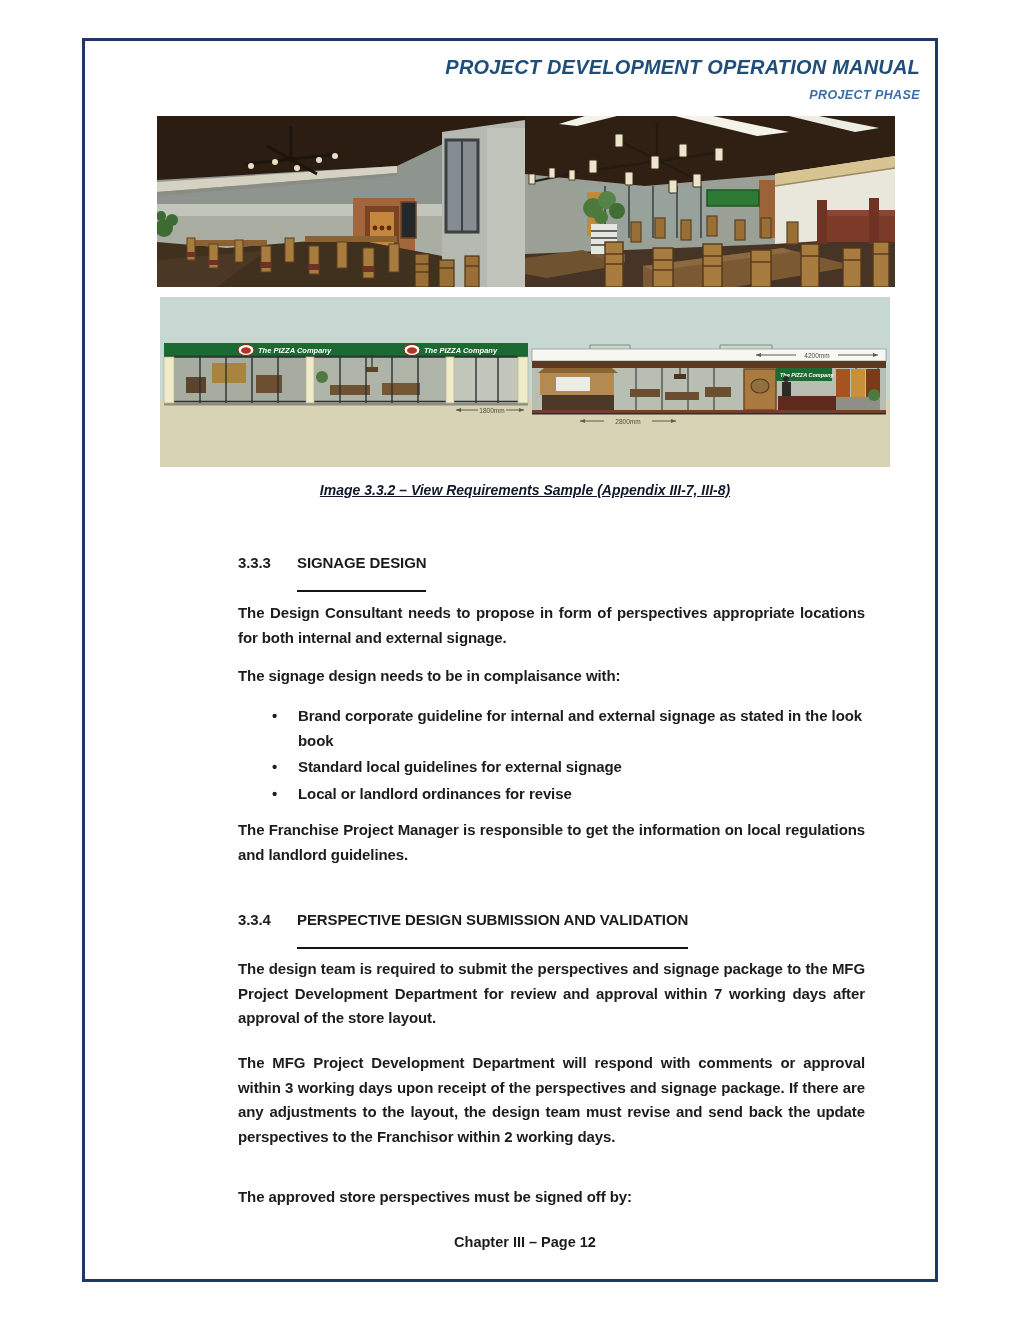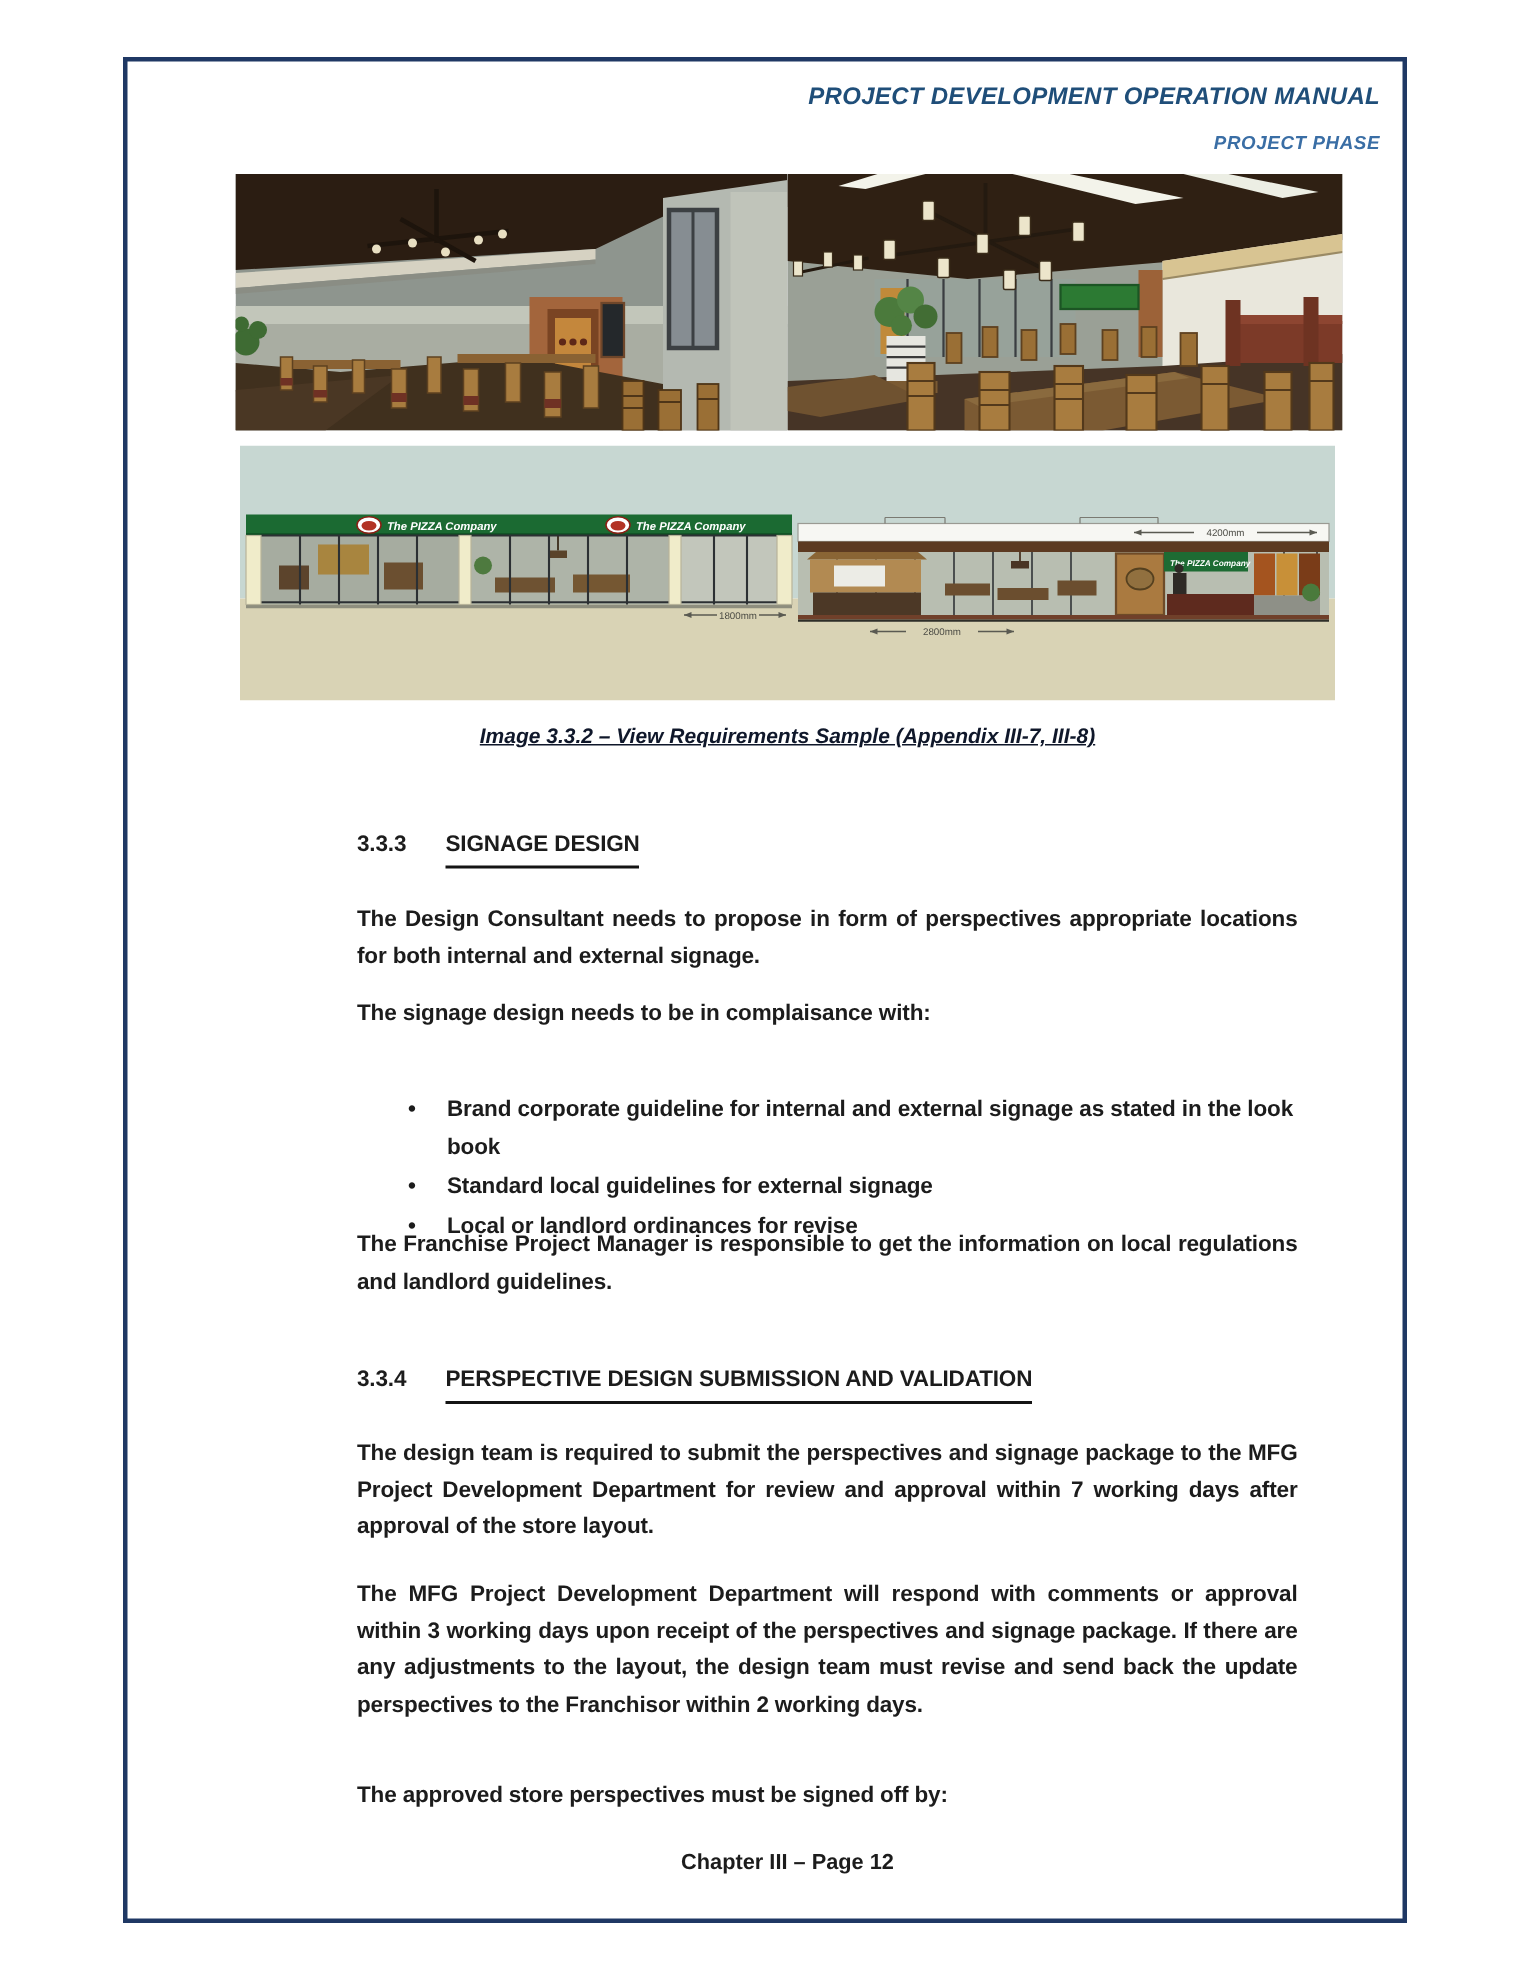--- a/index.html
+++ b/index.html
@@ -8,7 +8,7 @@
   .page-border{position:absolute;left:82px;top:38px;width:850px;height:1238px;
         border:3px solid #1f3864;}
   .doc-title{position:absolute;top:56px;left:160px;width:760px;text-align:right;
-        font-size:16px;font-weight:bold;font-style:italic;color:#1f4e79;letter-spacing:.2px;}
+        font-size:20px;font-weight:bold;font-style:italic;color:#1f4e79;letter-spacing:.2px;}
   .doc-subtitle{position:absolute;top:88px;left:160px;width:760px;text-align:right;
         font-size:12.5px;font-weight:bold;font-style:italic;color:#3a6ea5;letter-spacing:.4px;}
   .render-image{position:absolute;left:157px;top:116px;width:738px;height:171px;display:flex;}

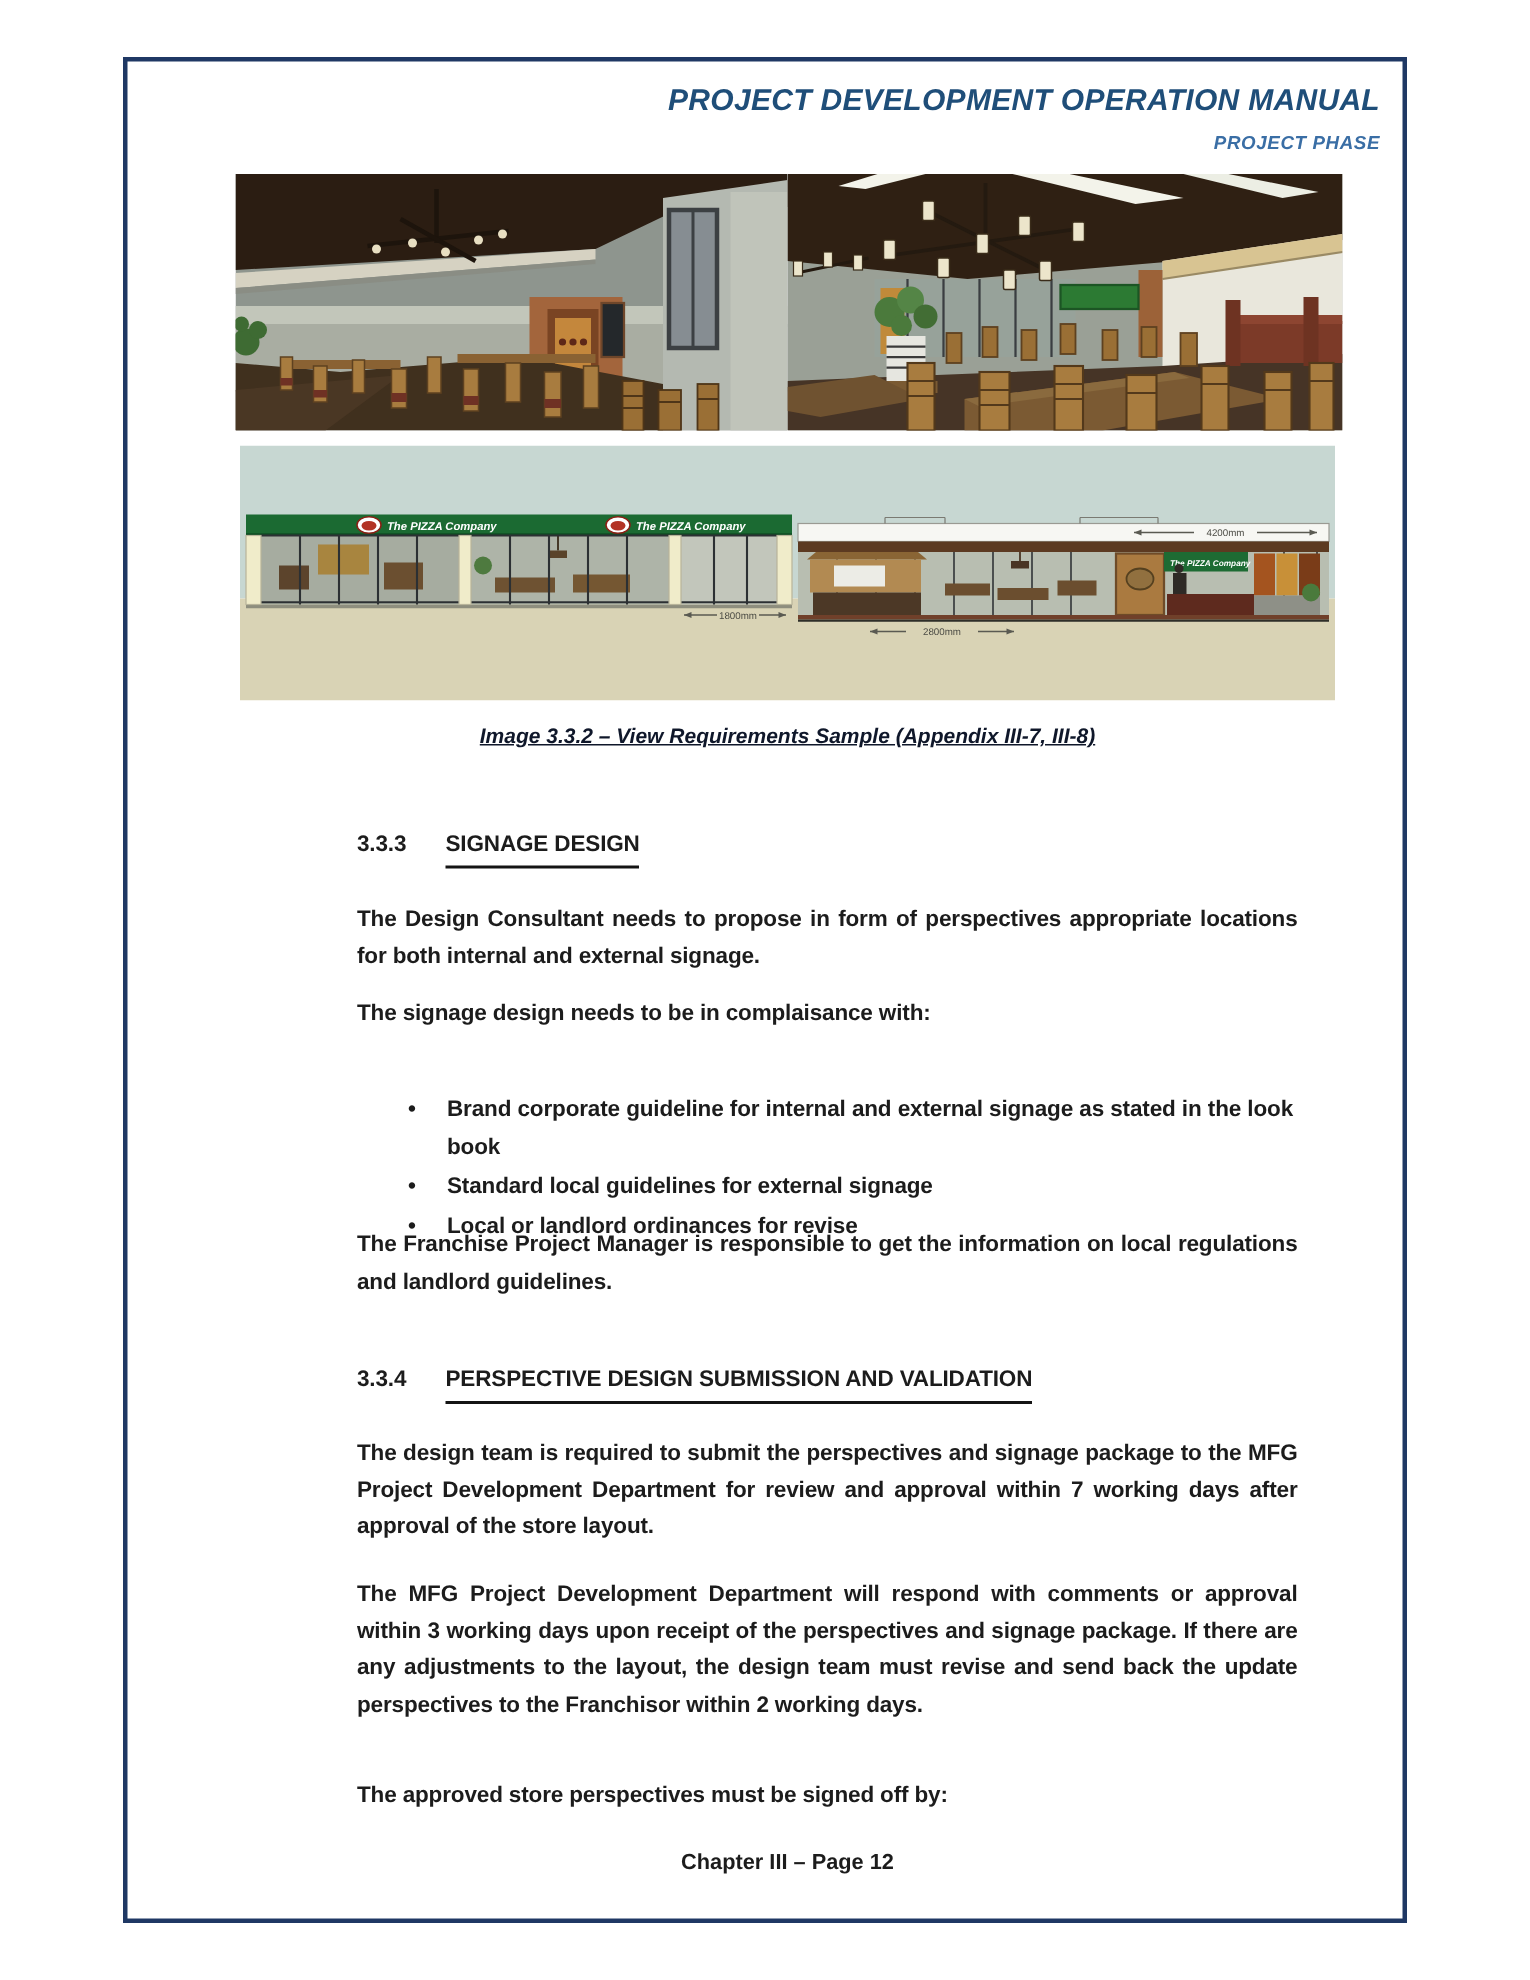--- a/index.html
+++ b/index.html
@@ -21,7 +21,7 @@
   .para{position:absolute;left:238px;width:627px;text-align:justify;margin:0;}
   .sec-heading{position:absolute;left:238px;width:627px;display:flex;margin:0;}
   .sec-num{width:59px;flex:0 0 59px;}
-  .sec-title{border-bottom:2px solid #141414;padding-bottom:1px;}
+  .sec-title{border-bottom:2px solid #141414;padding-bottom:14px;}
   ul.bullets{position:absolute;left:262px;width:590px;margin:0;padding:0 0 0 10px;list-style:none;}
   ul.bullets li{position:relative;padding-left:26px;margin:0 0 2px 0;text-align:justify;}
   ul.bullets li::before{content:"\2022";position:absolute;left:0;top:0;font-size:15px;}

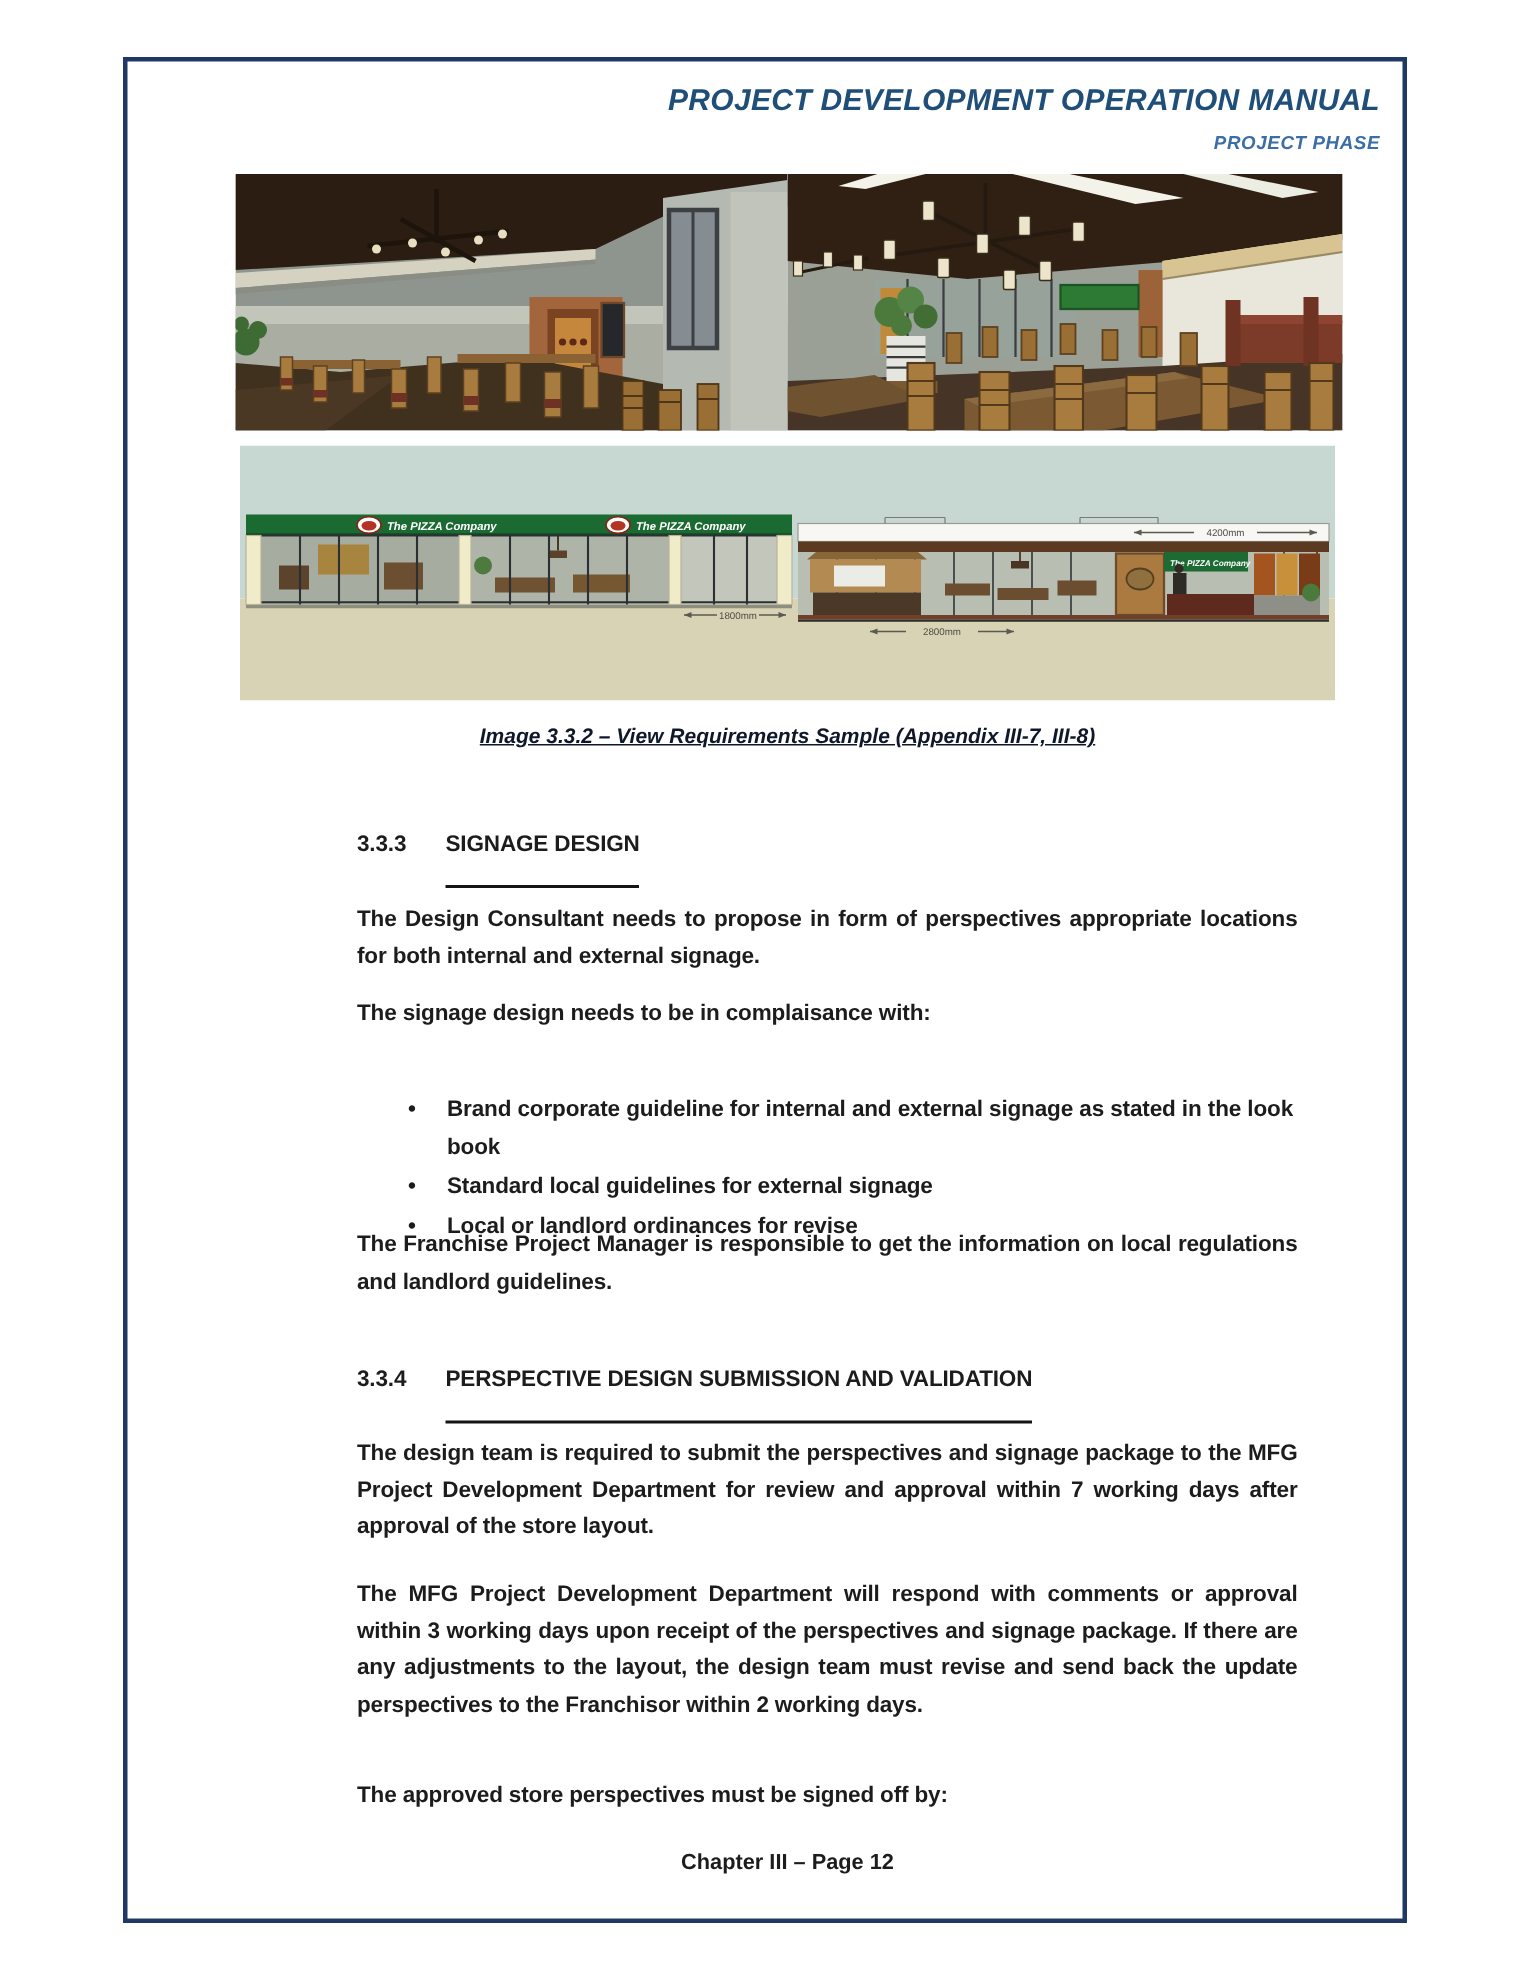--- a/index.html
+++ b/index.html
@@ -379,7 +379,7 @@
   <p class="para body-text" style="top:601px;">The Design Consultant needs to propose in form of perspectives appropriate locations for both internal and external signage.</p>
   <p class="para body-text" style="top:664px;">The signage design needs to be in complaisance with:</p>
 
-  <ul class="bullets body-text" style="top:704px;margin-top:24px;">
+  <ul class="bullets body-text" style="top:704px;">
     <li>Brand corporate guideline for internal and external signage as stated in the look book</li>
     <li>Standard local guidelines for external signage</li>
     <li>Local or landlord ordinances for revise</li>

